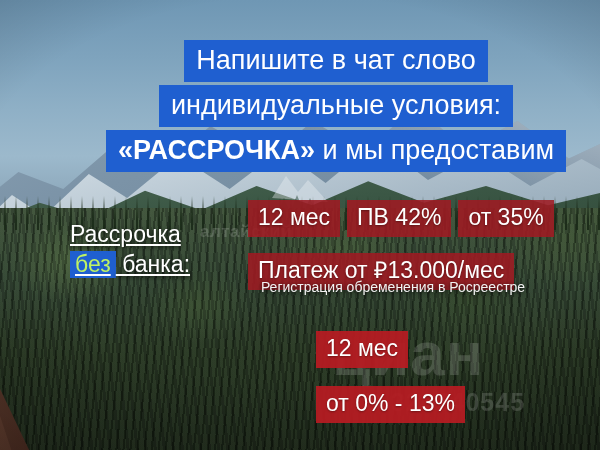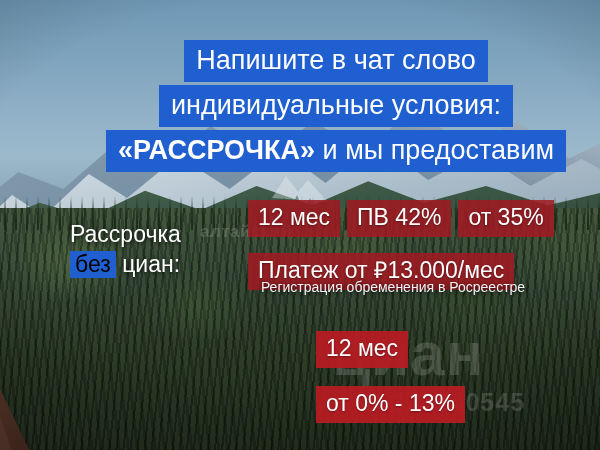--- a/index.html
+++ b/index.html
@@ -143,7 +143,7 @@
     text-shadow: 0 1px 4px rgba(0,0,0,.75);
     white-space: nowrap;
   }
-  #label-no-bank { left: 70px; top: 220px; }
+  #label-no-bank { left: 70px; top: 220px; text-decoration: underline; }
   #label-bank    { left: 66px; top: 337px; }
 
   .hl-chip {

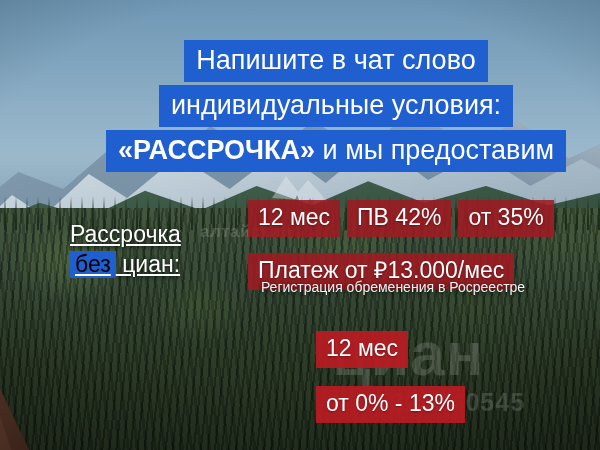--- a/index.html
+++ b/index.html
@@ -148,7 +148,7 @@
 
   .hl-chip {
     background: #1f5fd0;
-    color: #000000;
+    color: #bef264;
     padding: 0 5px 1px 5px;
     text-shadow: none;
   }

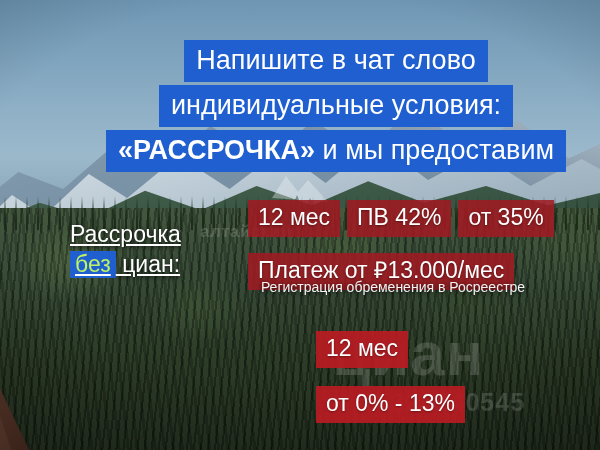--- a/index.html
+++ b/index.html
@@ -229,7 +229,7 @@
 
   <div class="row-label" id="label-no-bank">
     <span>Рассрочка</span><br>
-    <span class="hl-chip">без</span><span> циан:</span>
+    <span class="hl-chip">без</span><span> банка:</span>
   </div>
 
   <div class="badges" id="badges-no-bank">

